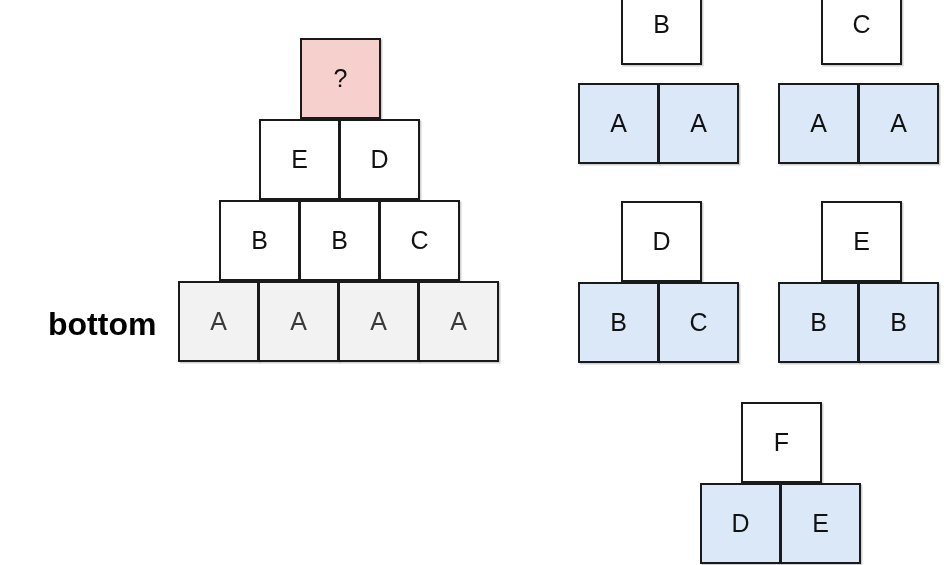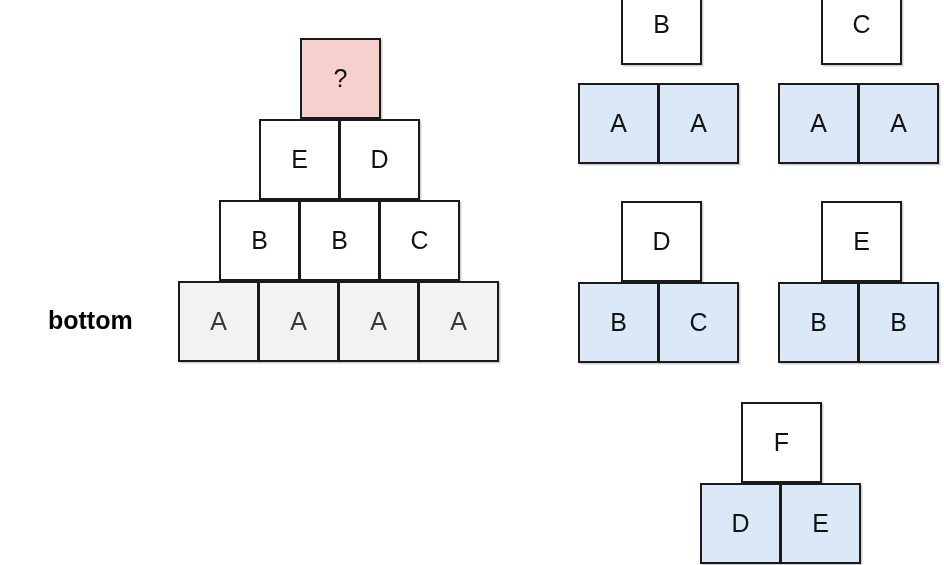--- a/index.html
+++ b/index.html
@@ -49,7 +49,7 @@
   }
   .label-bottom {
     position: absolute;
-    font-size: 25px;
+    font-size: 32px;
     font-weight: bold;
     color: #000000;
     font-family: "Liberation Sans", sans-serif;

